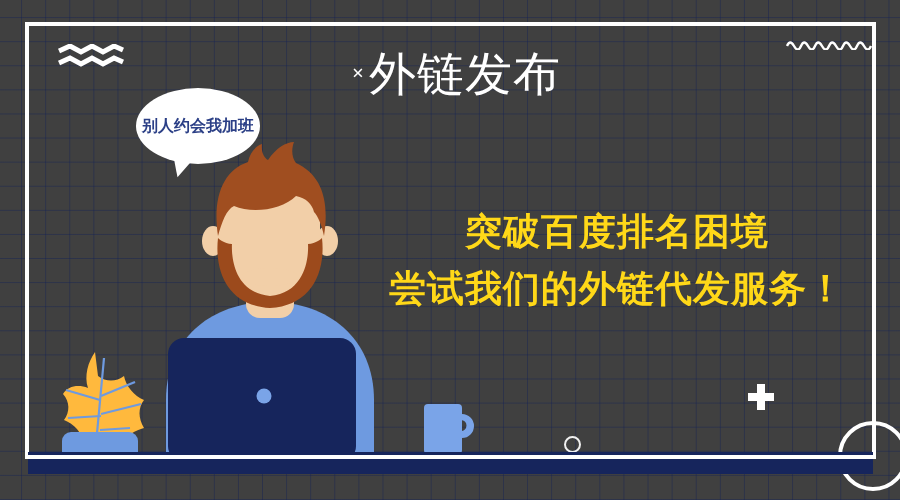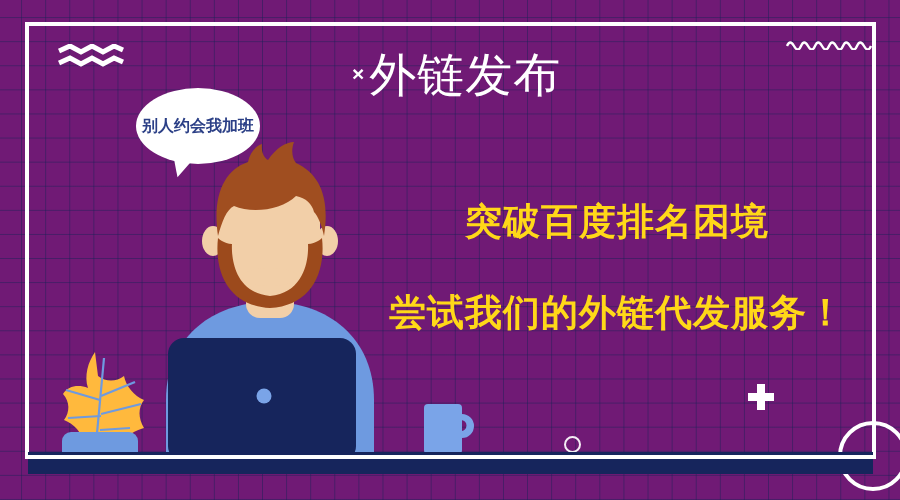--- a/index.html
+++ b/index.html
@@ -12,8 +12,8 @@
     width: 900px;
     height: 500px;
     overflow: hidden;
-    background-color: #701a75;
-    font-family: Liberation Sans, sans-serif;
+    background-color: #404040;
+    font-family: Liberation Serif, serif;
     -webkit-font-smoothing: antialiased;
   }
   

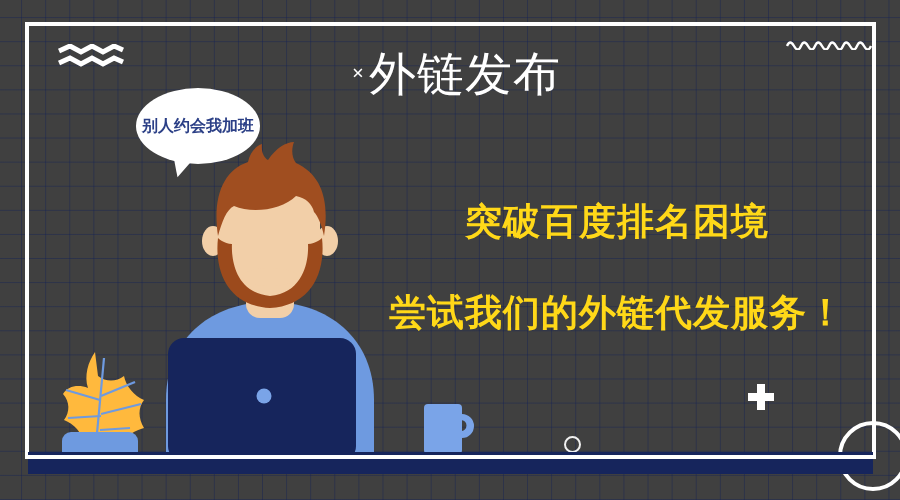--- a/index.html
+++ b/index.html
@@ -95,7 +95,7 @@
     white-space: nowrap;
     letter-spacing: 1px;
   }
-  #yellow-line-1 { left: 465px; top: 203px; }
+  #yellow-line-1 { left: 465px; top: 213px; }
   #yellow-line-2 { left: 389px; top: 270px; margin-top: 24px; }
   
   #bubble {

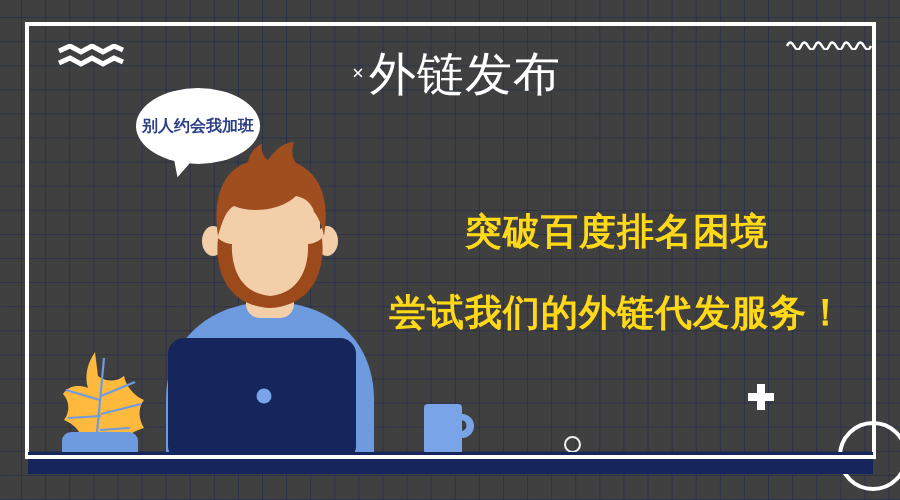--- a/index.html
+++ b/index.html
@@ -96,7 +96,7 @@
     letter-spacing: 1px;
   }
   #yellow-line-1 { left: 465px; top: 213px; }
-  #yellow-line-2 { left: 389px; top: 270px; margin-top: 24px; }
+  #yellow-line-2 { left: 389px; top: 270px; }
   
   #bubble {
     position: absolute;

